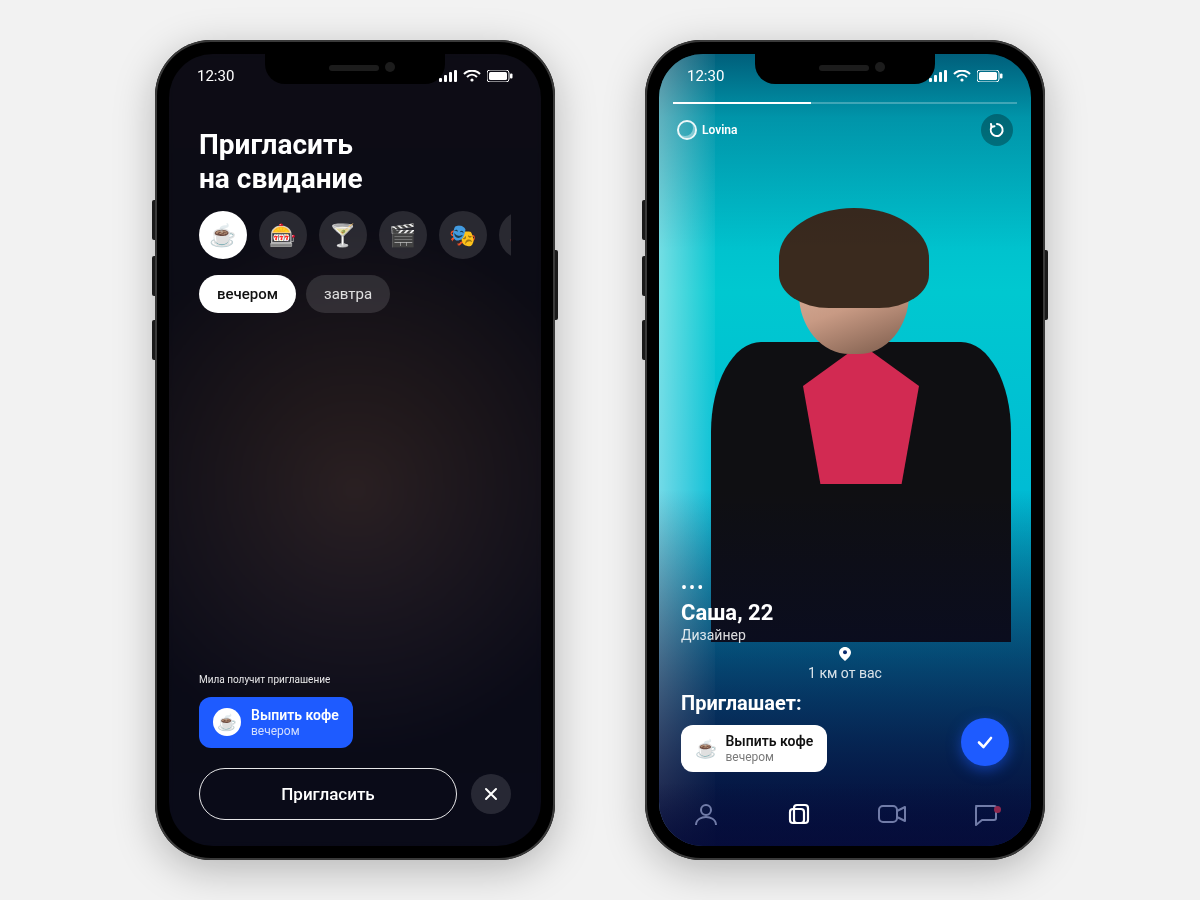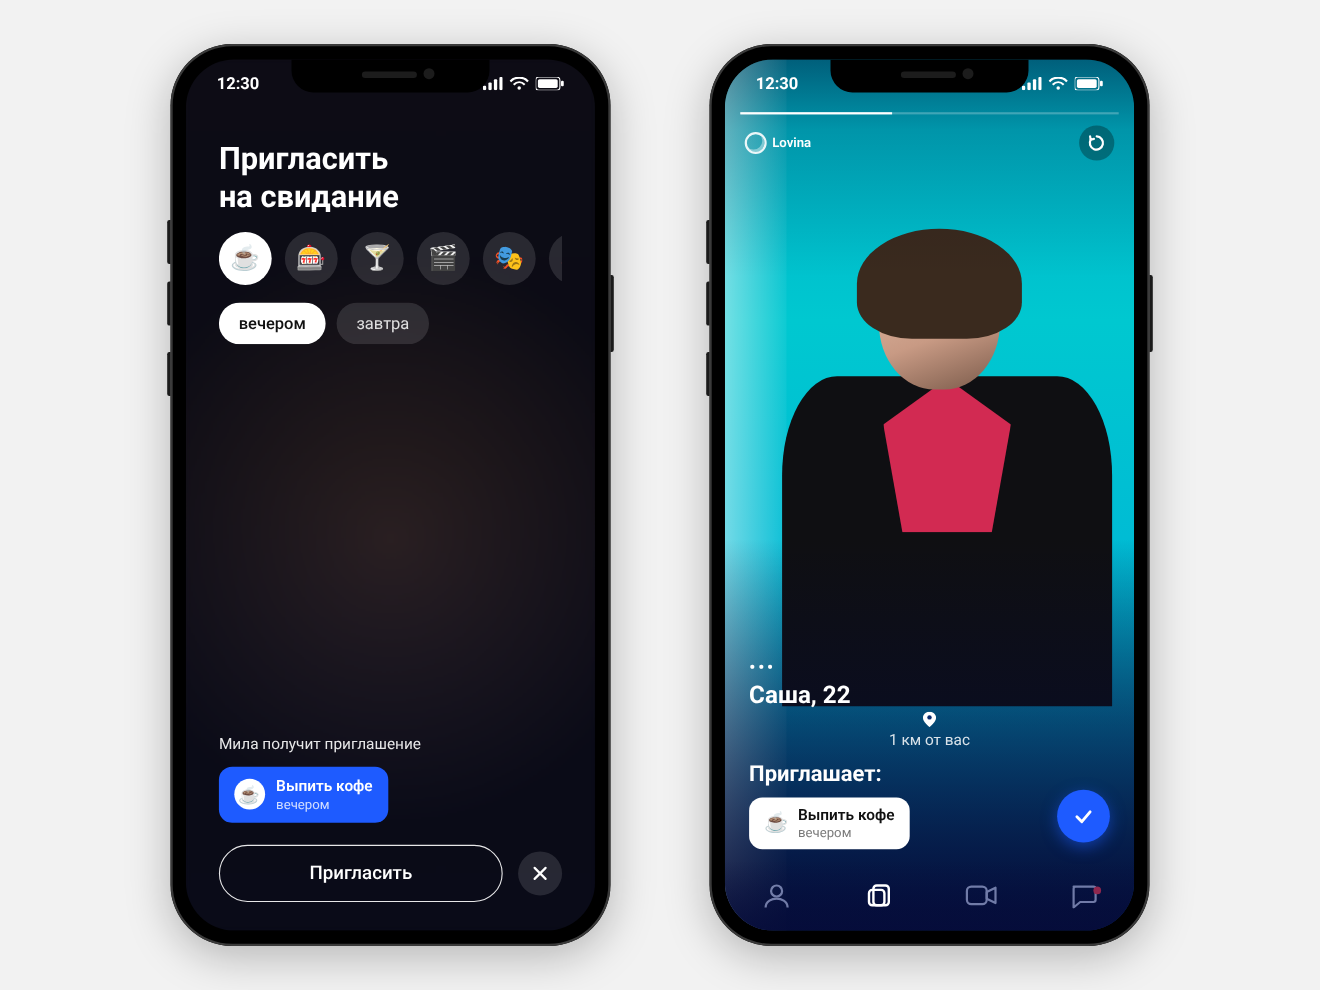--- a/index.html
+++ b/index.html
@@ -94,7 +94,7 @@
     align-items: center;
     padding: 0 28px;
     font-size: 15px;
-    font-weight: 700;
+    font-weight: 400;
     z-index: 40;
   }
   .statusbar .right { display:flex; align-items:center; gap:6px; }

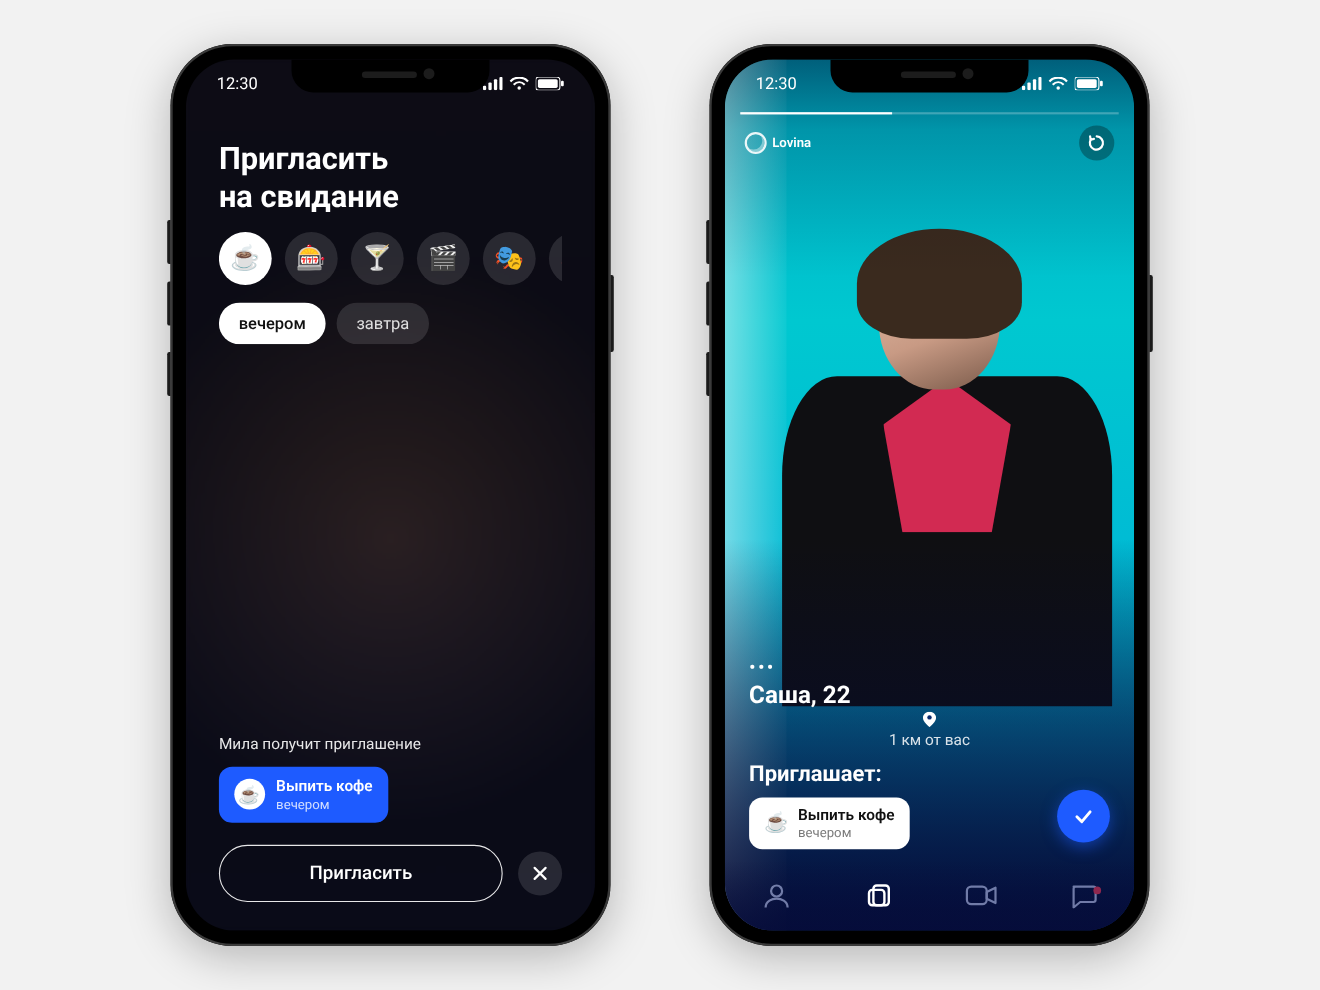--- a/index.html
+++ b/index.html
@@ -532,6 +532,7 @@
     <div class="profile-info">
       <div class="dots">•••</div>
       <div class="name">Саша, 22</div>
+      <div class="job">Дизайнер</div>
       <div class="dist">
         <svg width="12" height="14" viewBox="0 0 12 14">
             <path d="M6 0 C2.7 0 0 2.5 0 5.5 C0 9.5 6 14 6 14 C6 14 12 9.5 12 5.5 C12 2.5 9.3 0 6 0 Z" fill="#fff"></path>

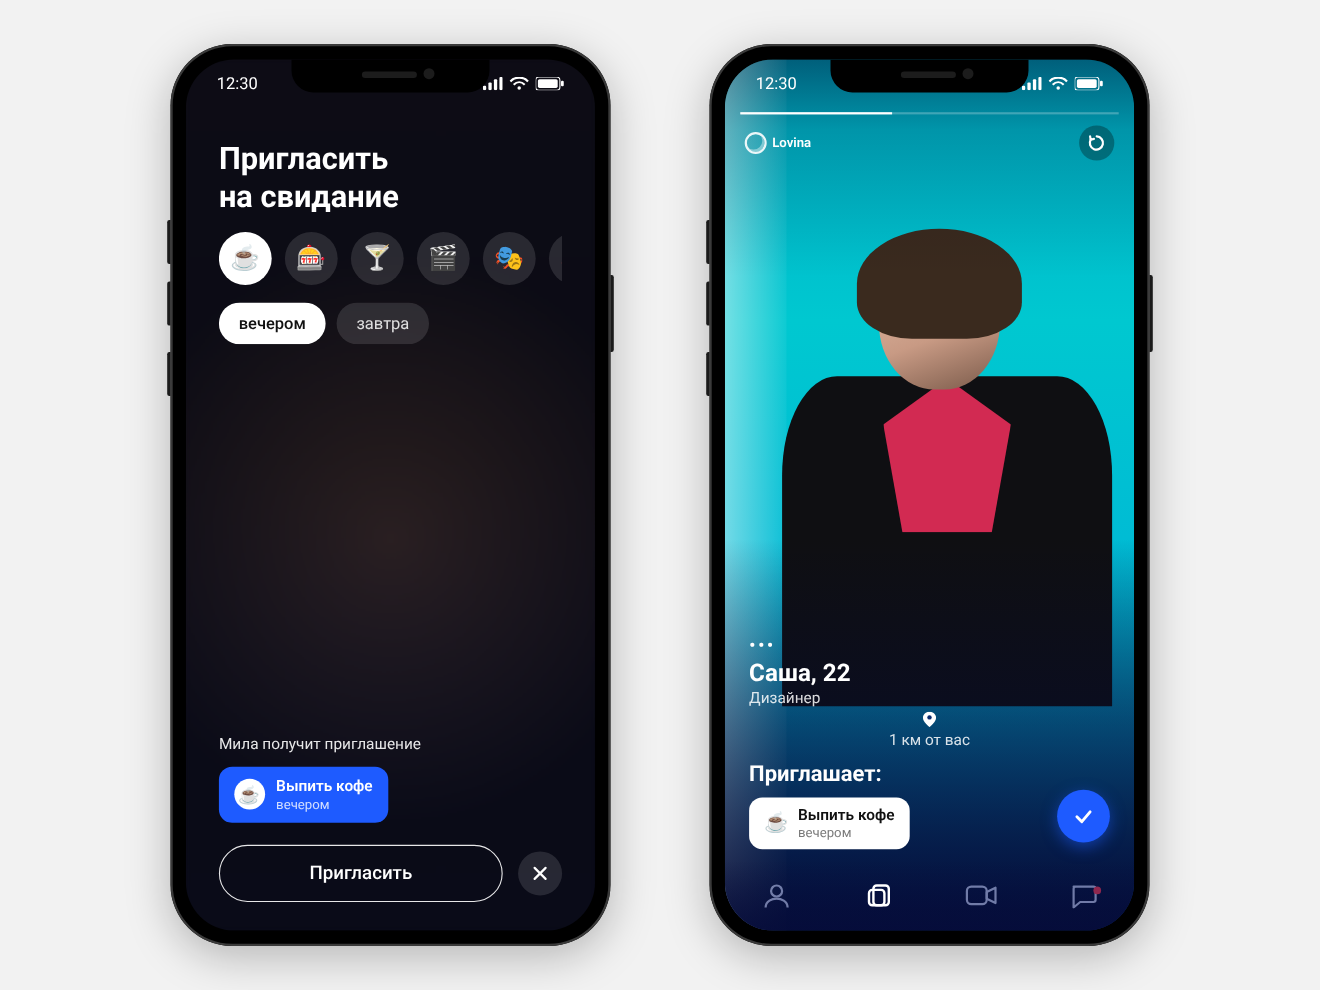--- a/index.html
+++ b/index.html
@@ -180,7 +180,7 @@
   .spacer { flex: 1; }
 
   .preview-label {
-    font-size: 14px;
+    font-size: 10px;
     color: rgba(255,255,255,0.9);
     margin-bottom: 12px;
   }

